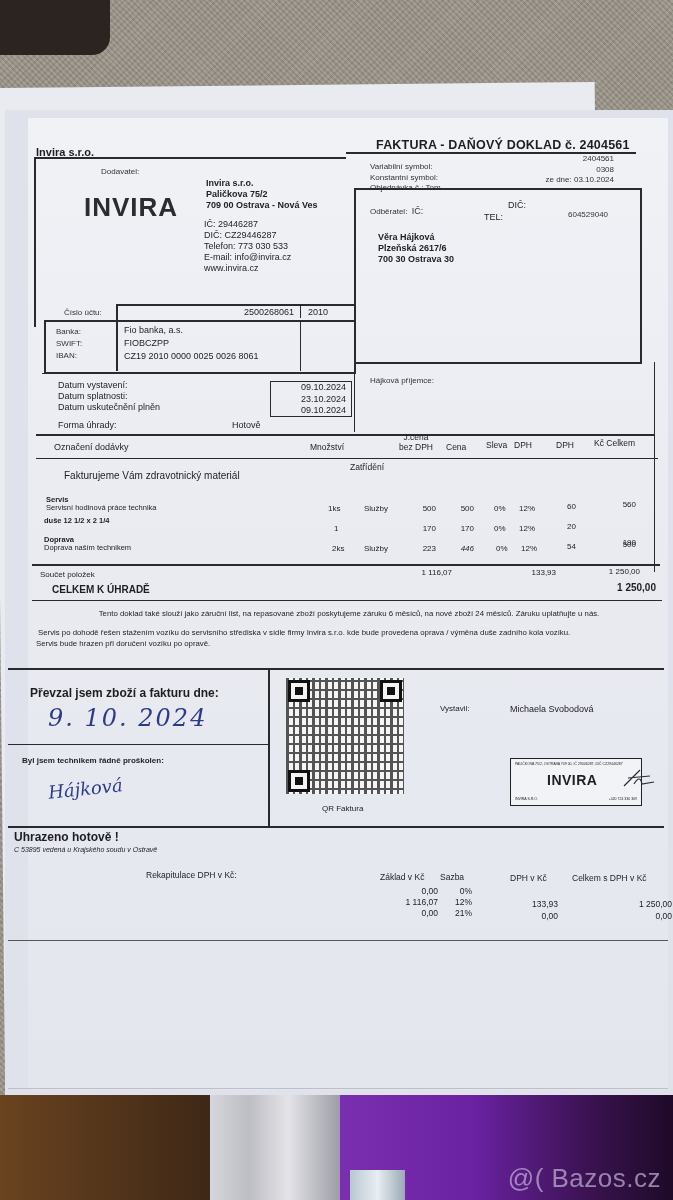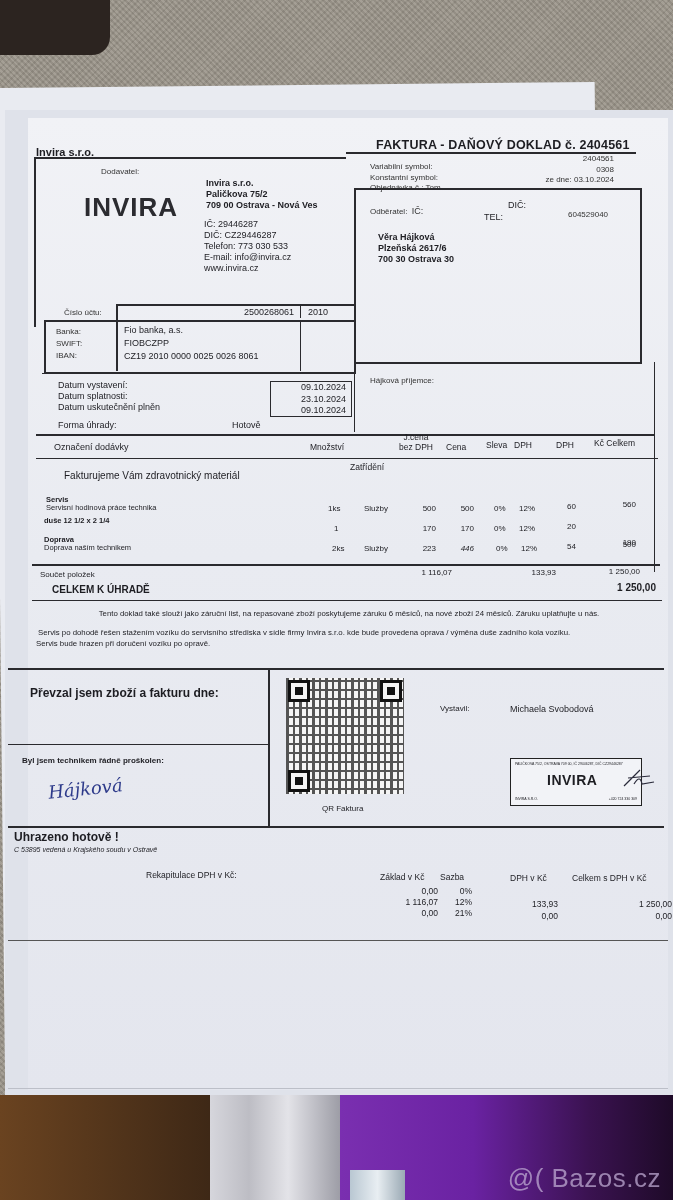--- a/index.html
+++ b/index.html
@@ -226,6 +226,7 @@
   <div class="line" style="left:240px;top:550px;width:1.5px;height:158px;"></div>
   <div class="line" style="left:-20px;top:626px;width:260px;height:1px;"></div>
   <div class="abs b" style="left:2px;top:568px;font-size:12px;">Převzal jsem zboží a fakturu dne:</div>
+  <div class="abs hand" style="left:20px;top:586px;font-size:24px;letter-spacing:2px;">9. 10. 2024</div>
   <div class="abs b" style="left:-6px;top:638px;font-size:8px;">Byl jsem technikem řádně proškolen:</div>
   <div class="abs hand" style="left:20px;top:660px;font-size:18px;transform:rotate(-6deg);">Hájková</div>
 

